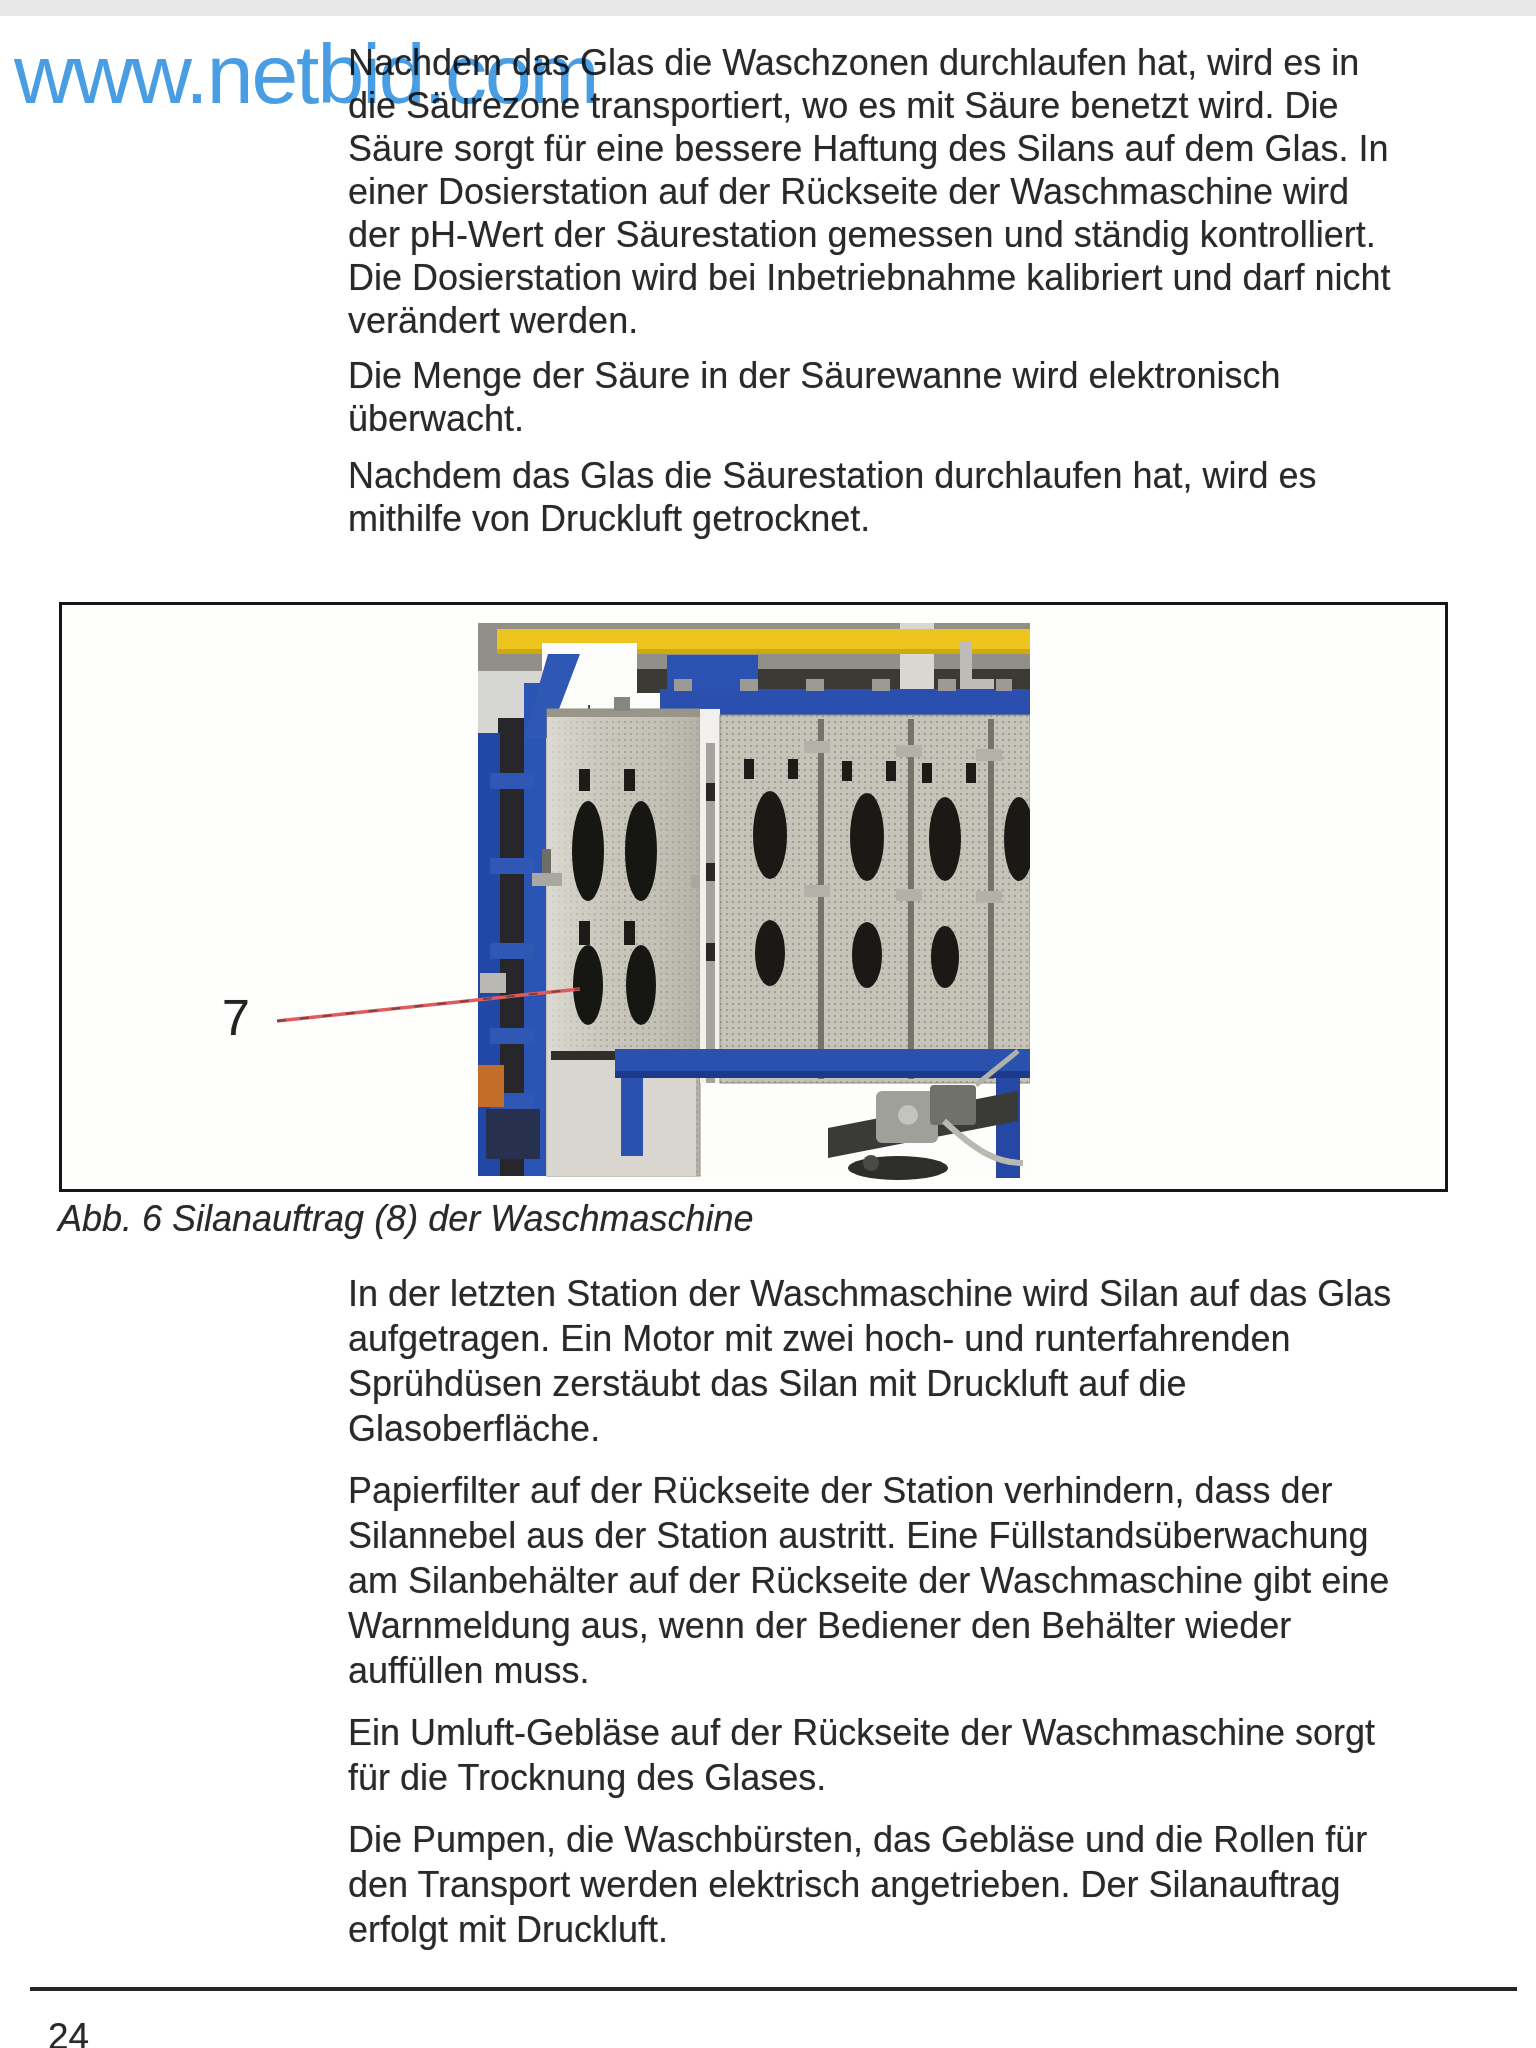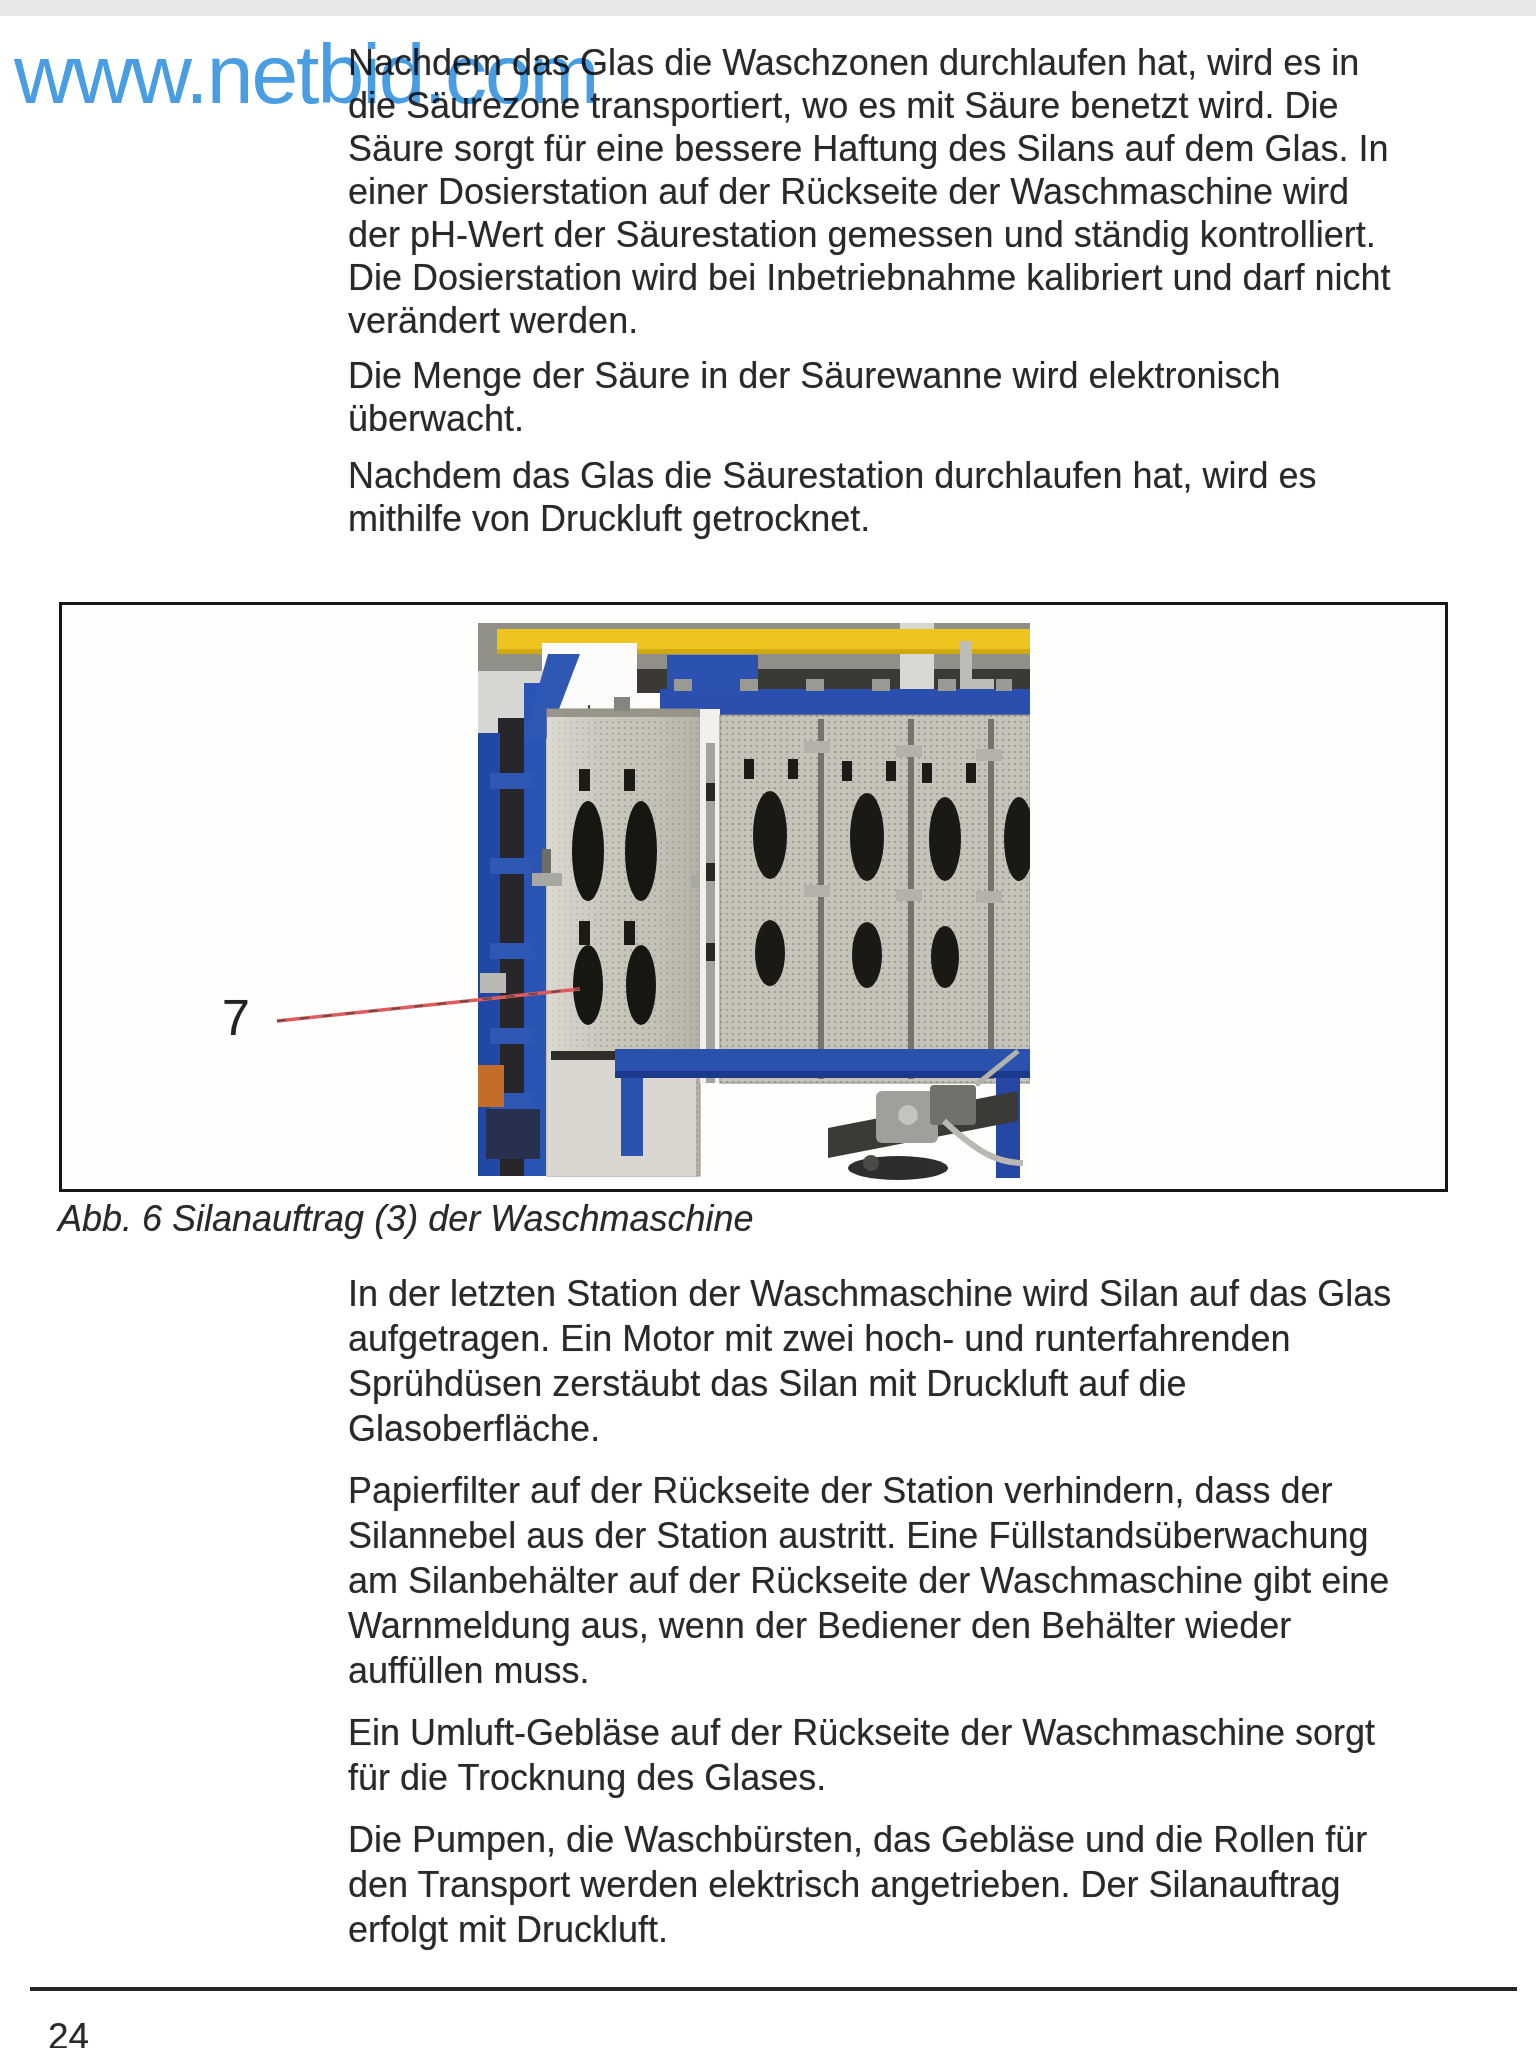--- a/index.html
+++ b/index.html
@@ -202,7 +202,7 @@
 
   <div class="fig-caption-row">
     <span class="fig-label">Abb. 6</span>
-    <span class="fig-caption">Silanauftrag (3) der Waschmaschine</span>
+    <span class="fig-caption">Silanauftrag (8) der Waschmaschine</span>
   </div>
 
   <div class="para lower" style="top:1255px;">In der letzten Station der Waschmaschine wird Silan auf das Glas

